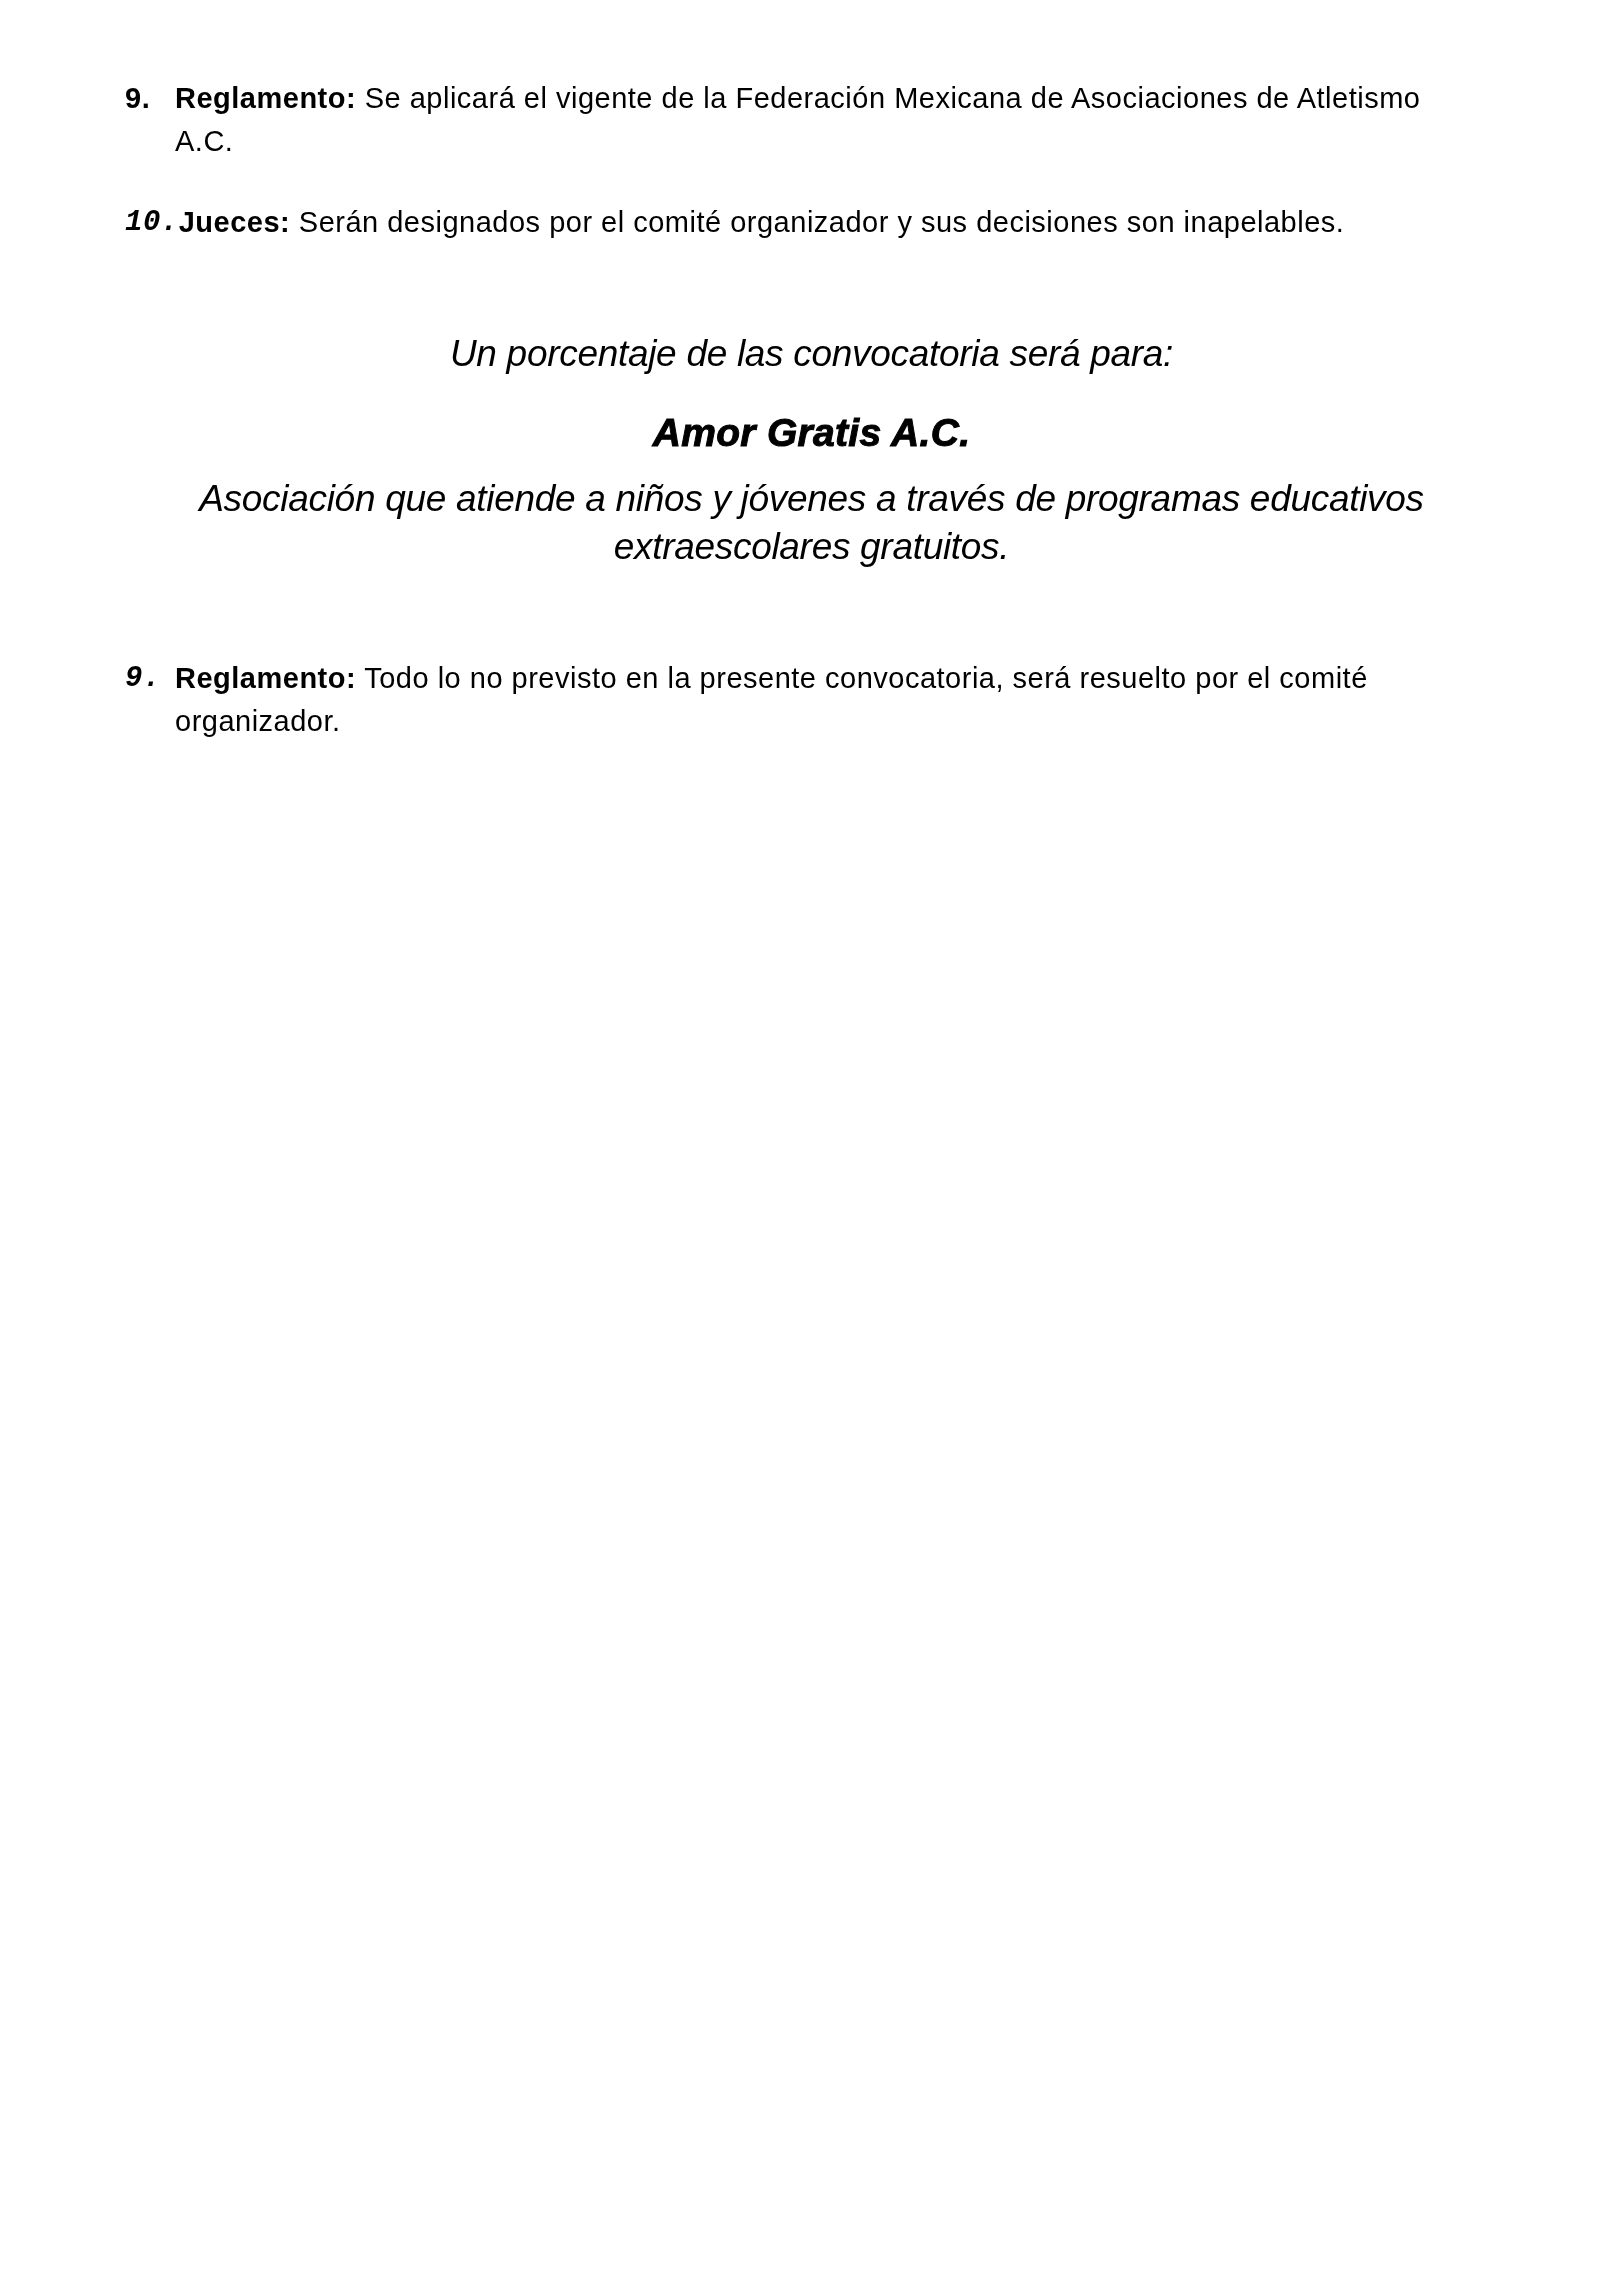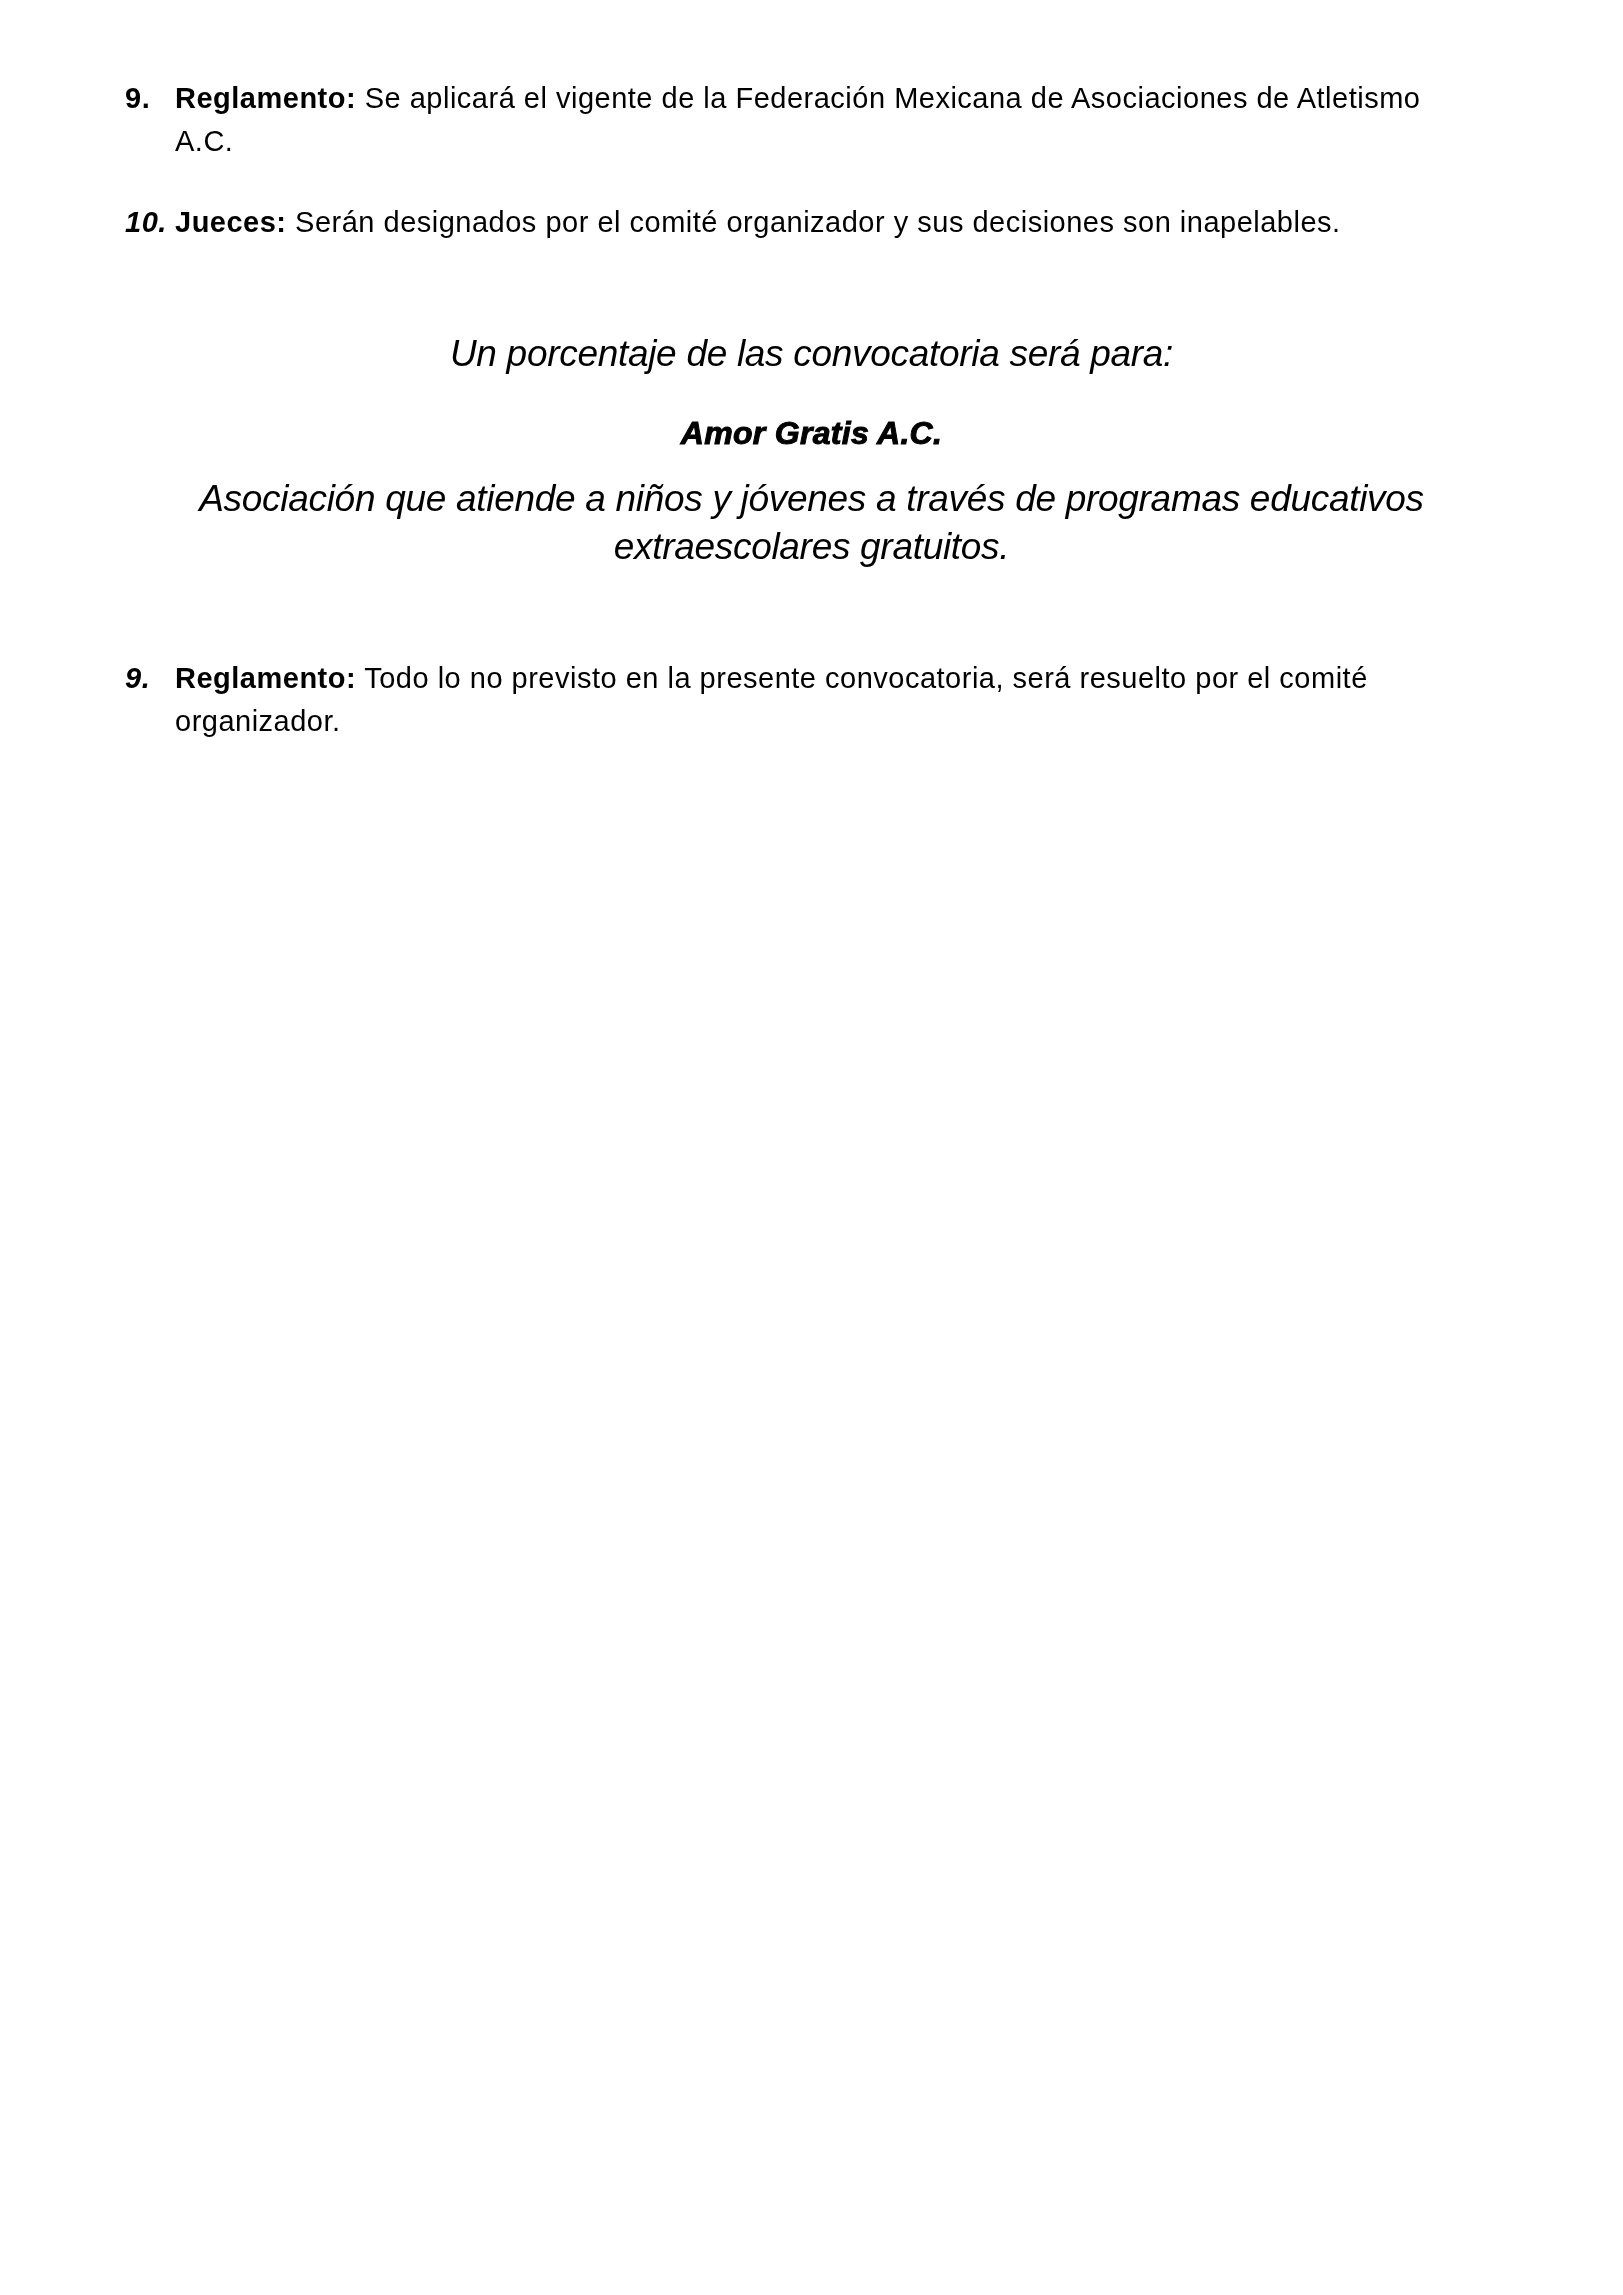--- a/index.html
+++ b/index.html
@@ -32,6 +32,7 @@
   }
   .list-num.italic {
     font-style: italic;
+    font-family: Liberation Mono, monospace;
   }
   .list-body {
     flex: 0 1 auto;

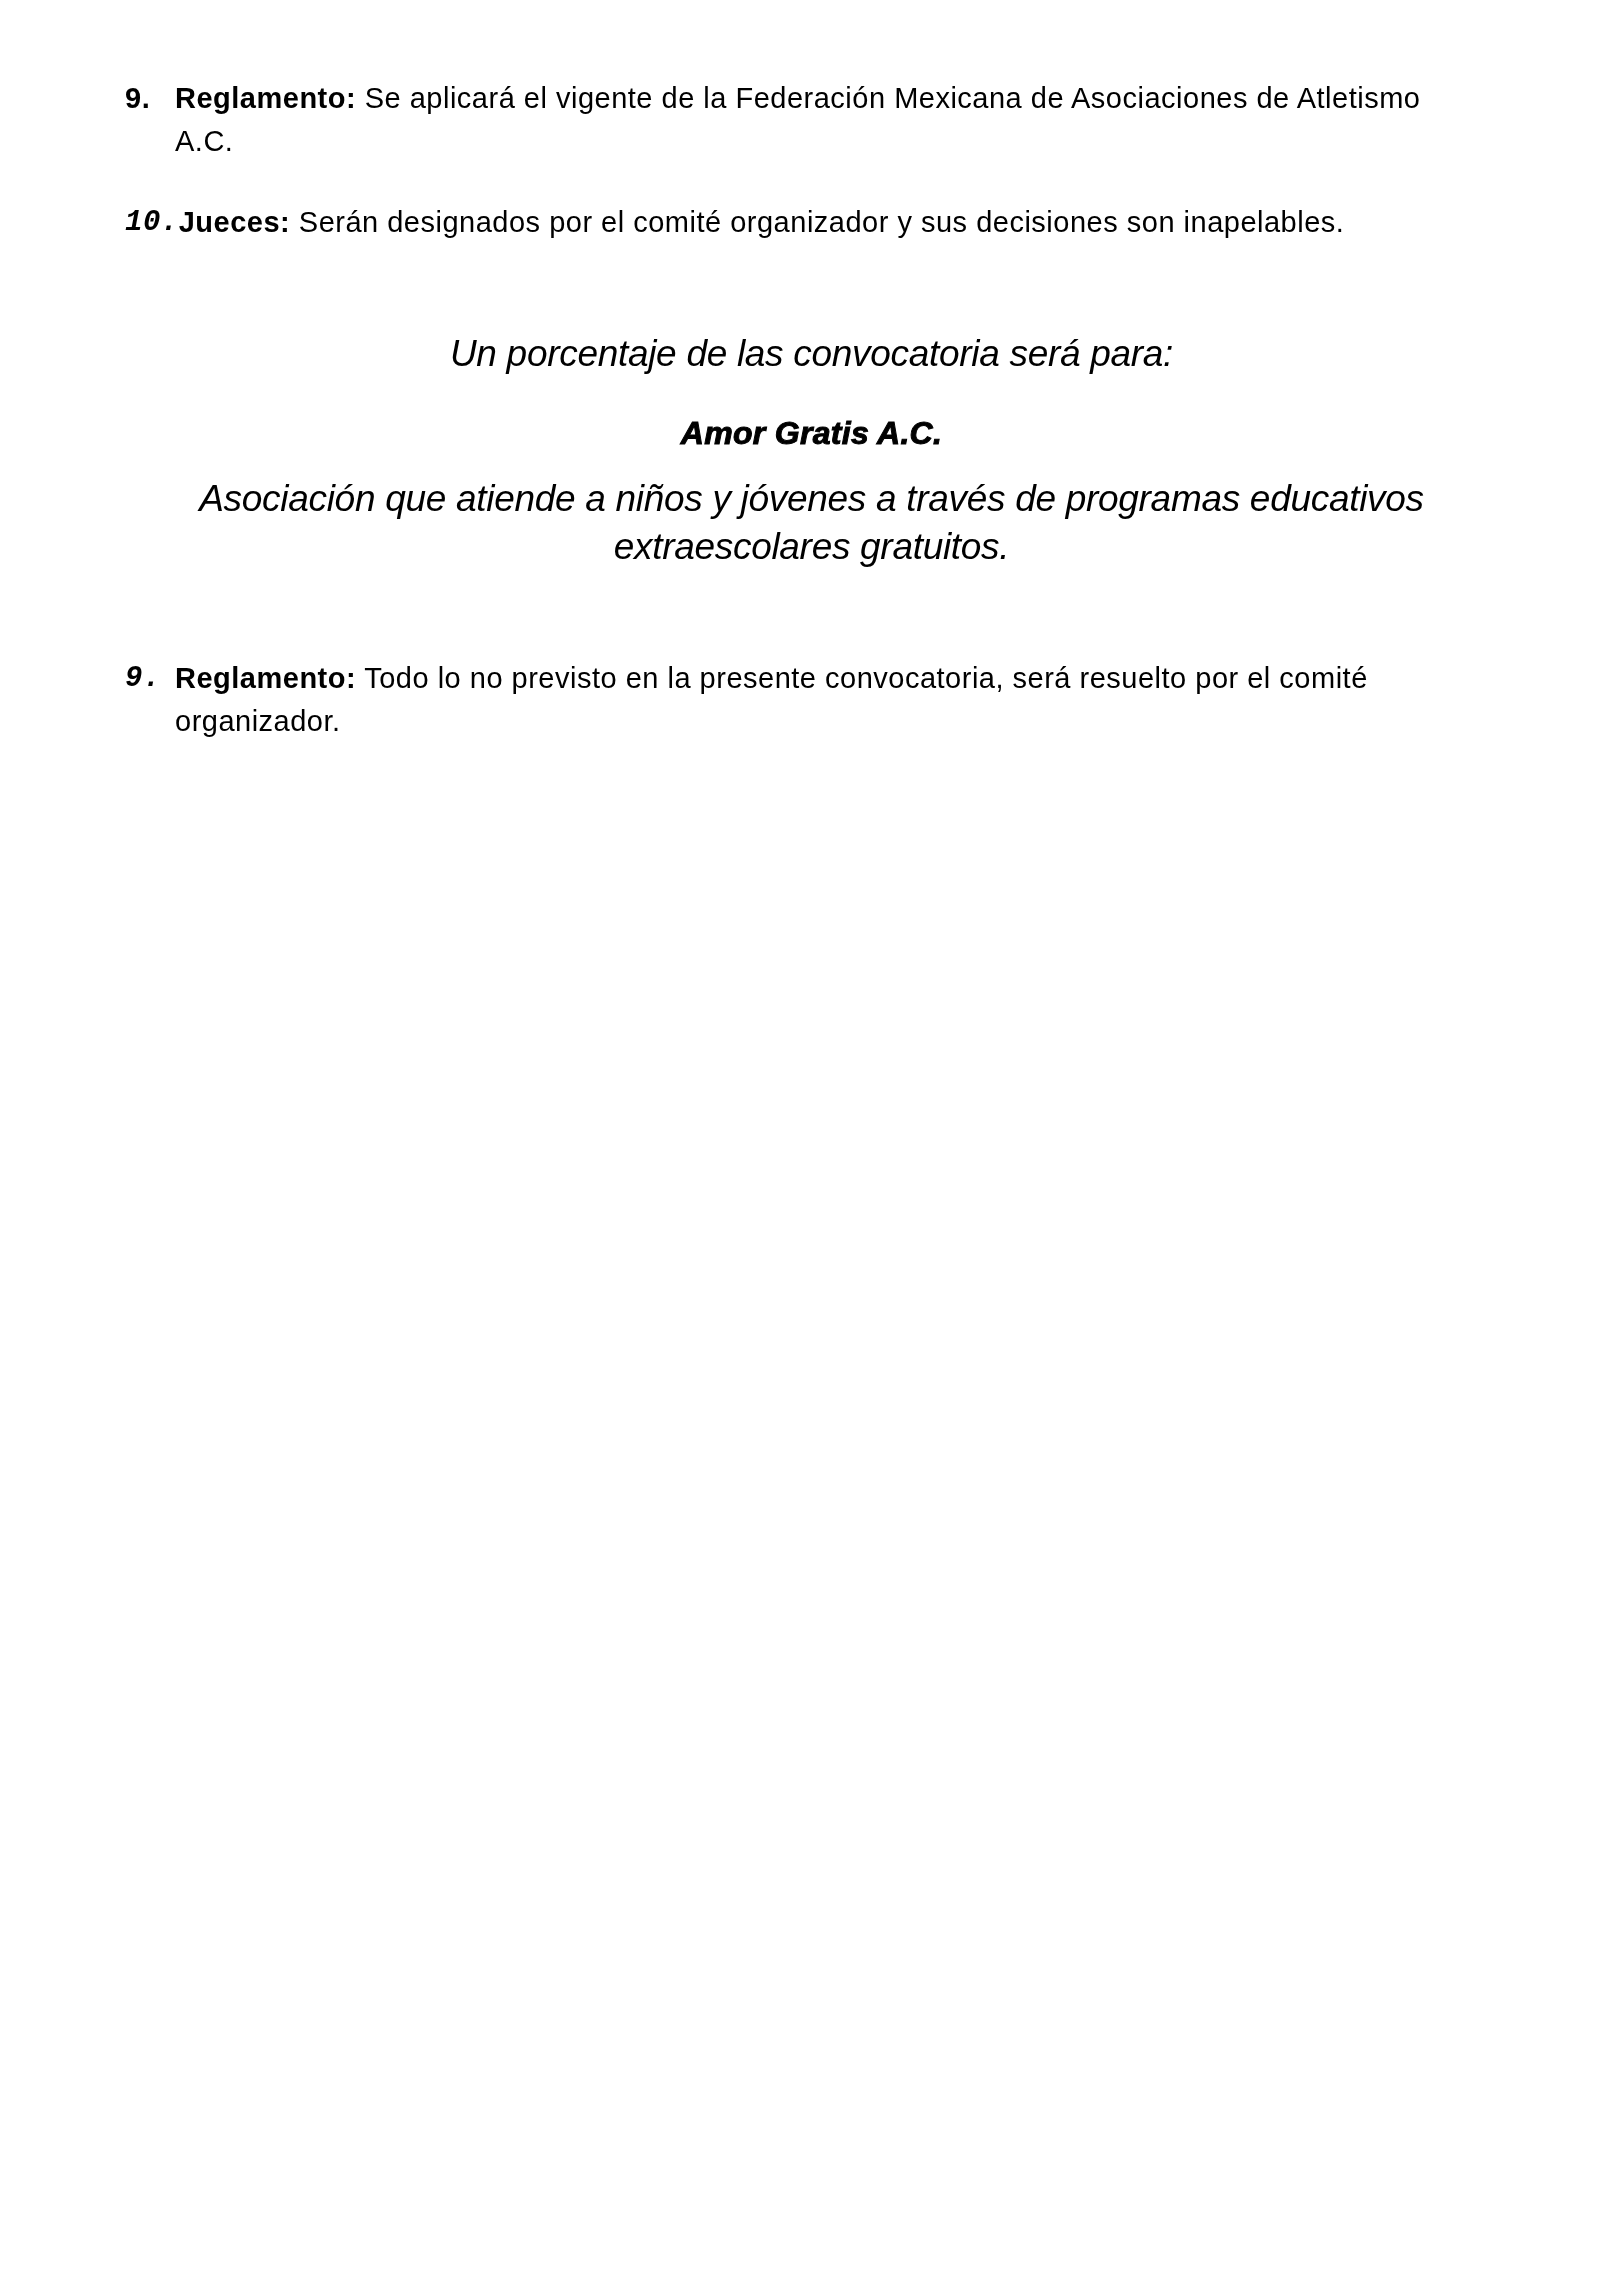--- a/index.html
+++ b/index.html
@@ -58,7 +58,7 @@
   }
   .donation-org {
     margin-top: 29px;
-    font-size: 32px;
+    font-size: 39px;
     line-height: 52px;
     font-style: italic;
     font-weight: 700;

